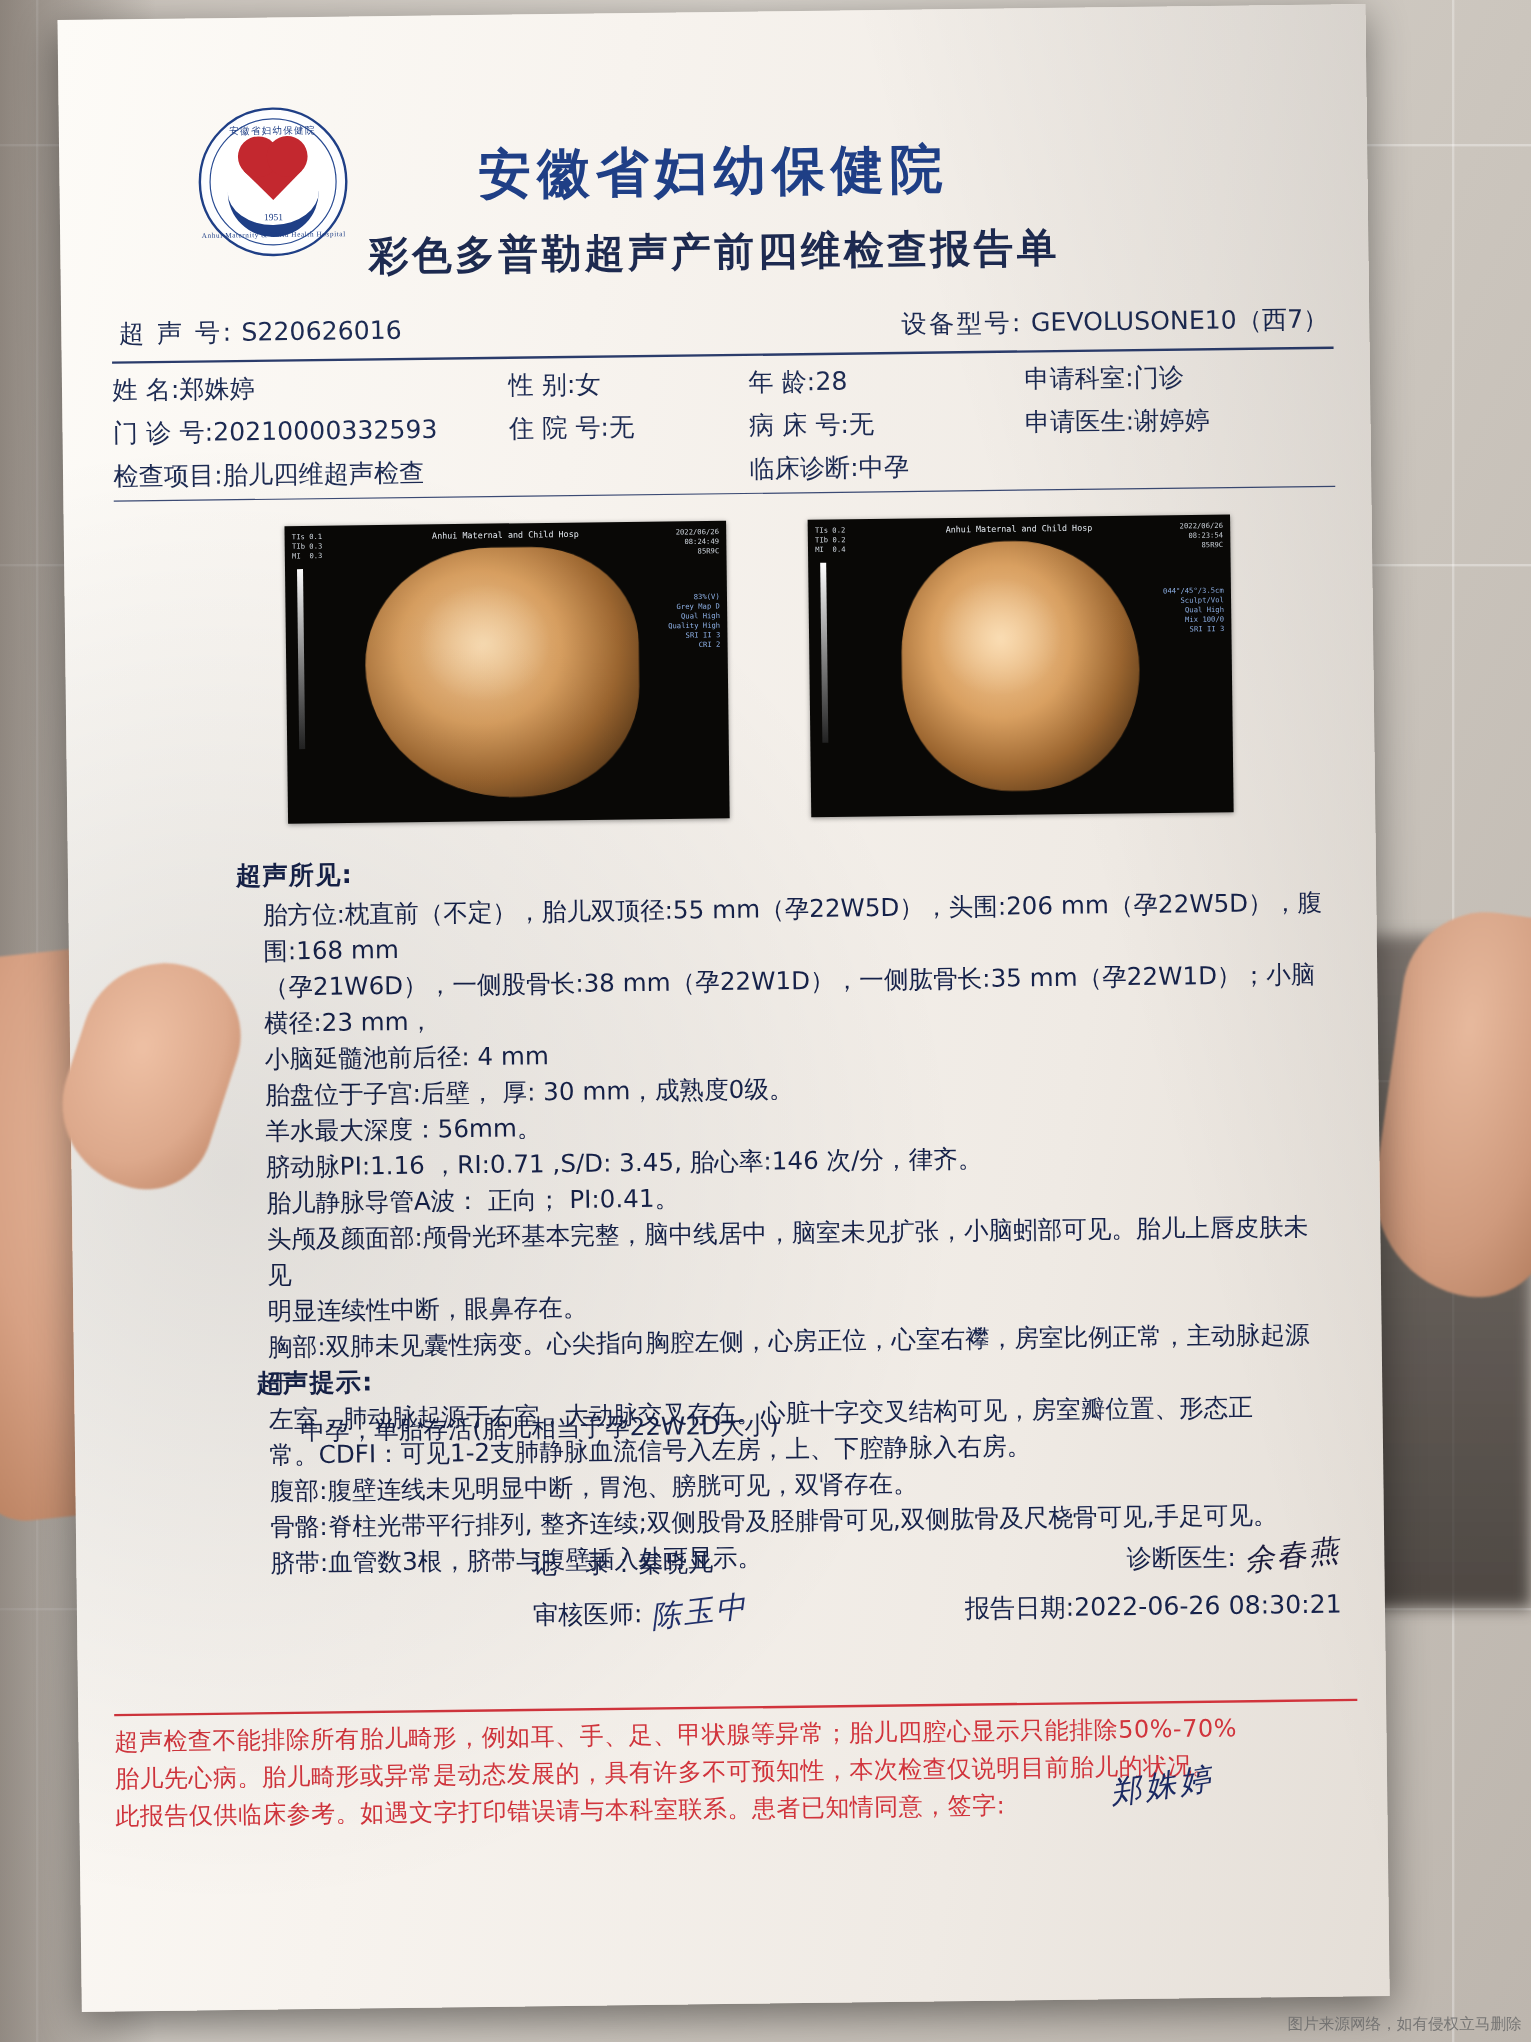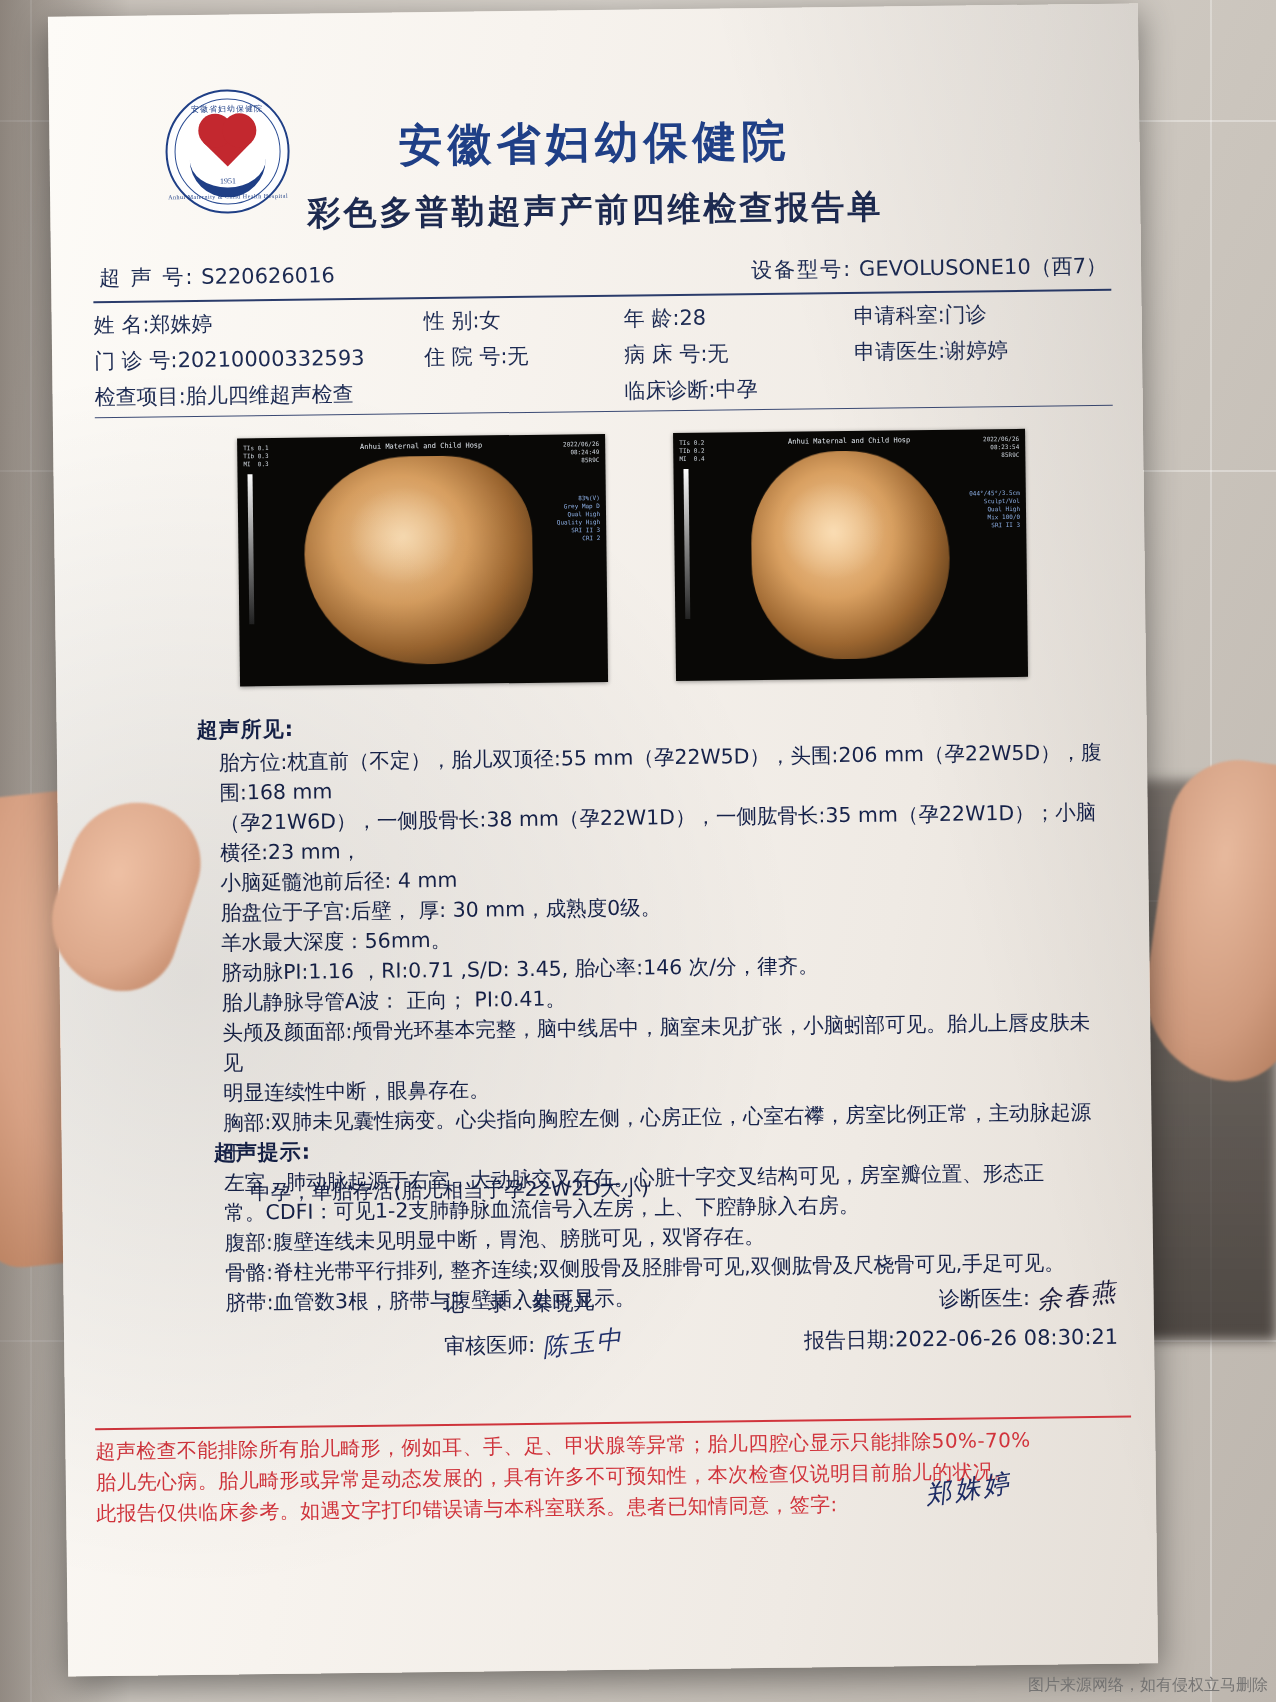--- a/index.html
+++ b/index.html
@@ -181,7 +181,7 @@
 
   
   .watermark{
-    position:absolute;right:8px;bottom:6px;color:#6b6b6b;font-size:16px;
+    position:absolute;right:8px;bottom:6px;color:#6b6b6b;font-size:13px;
     font-family:Liberation Sans, sans-serif;opacity:.85;margin-left:46px;
   }
 </style>

